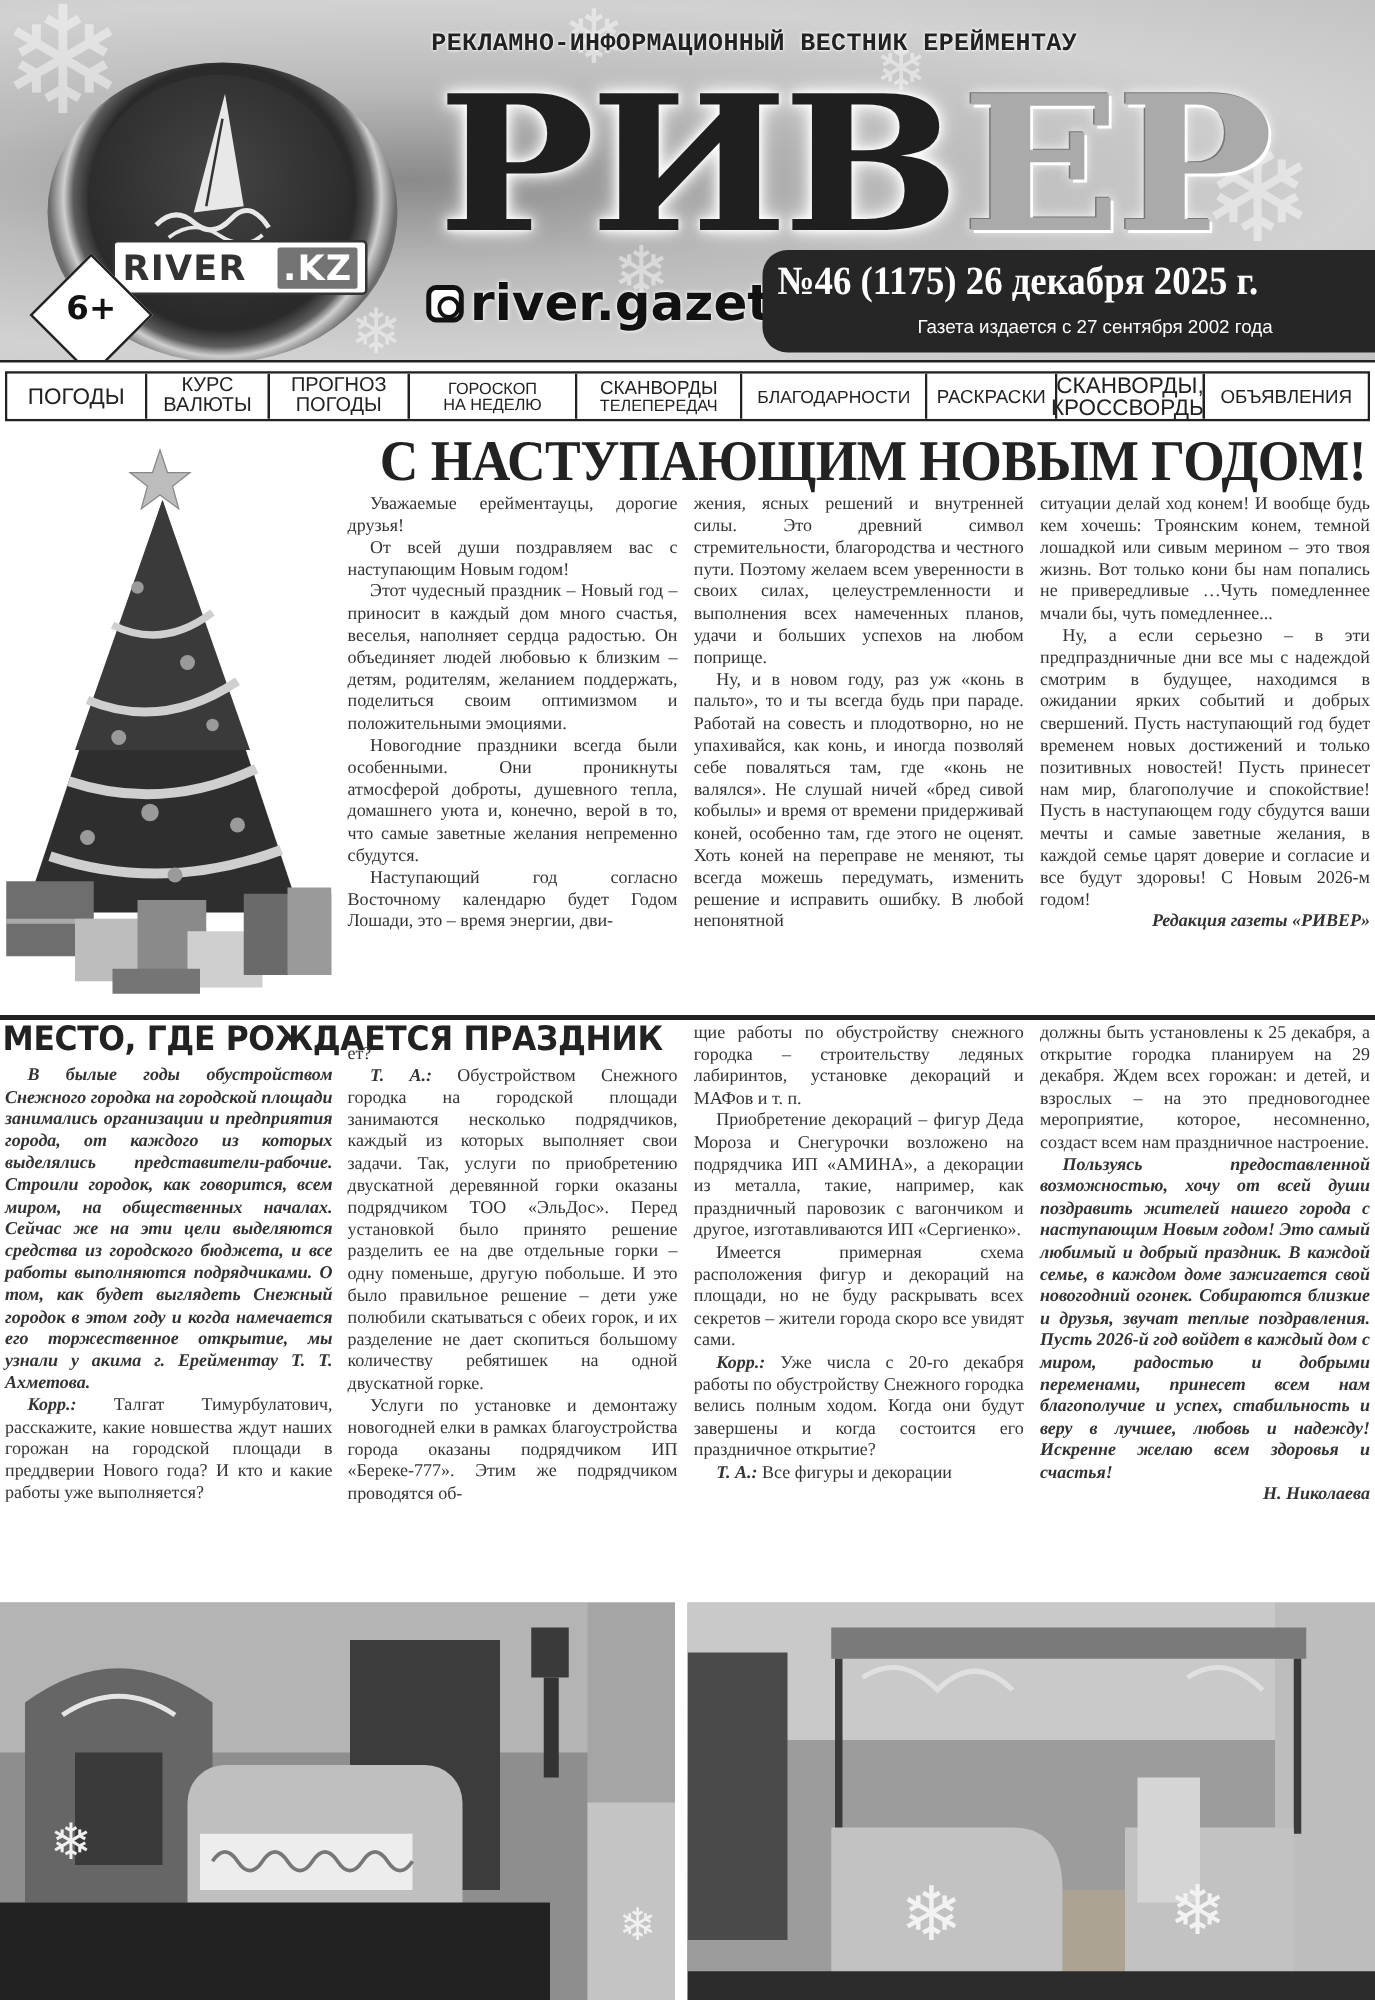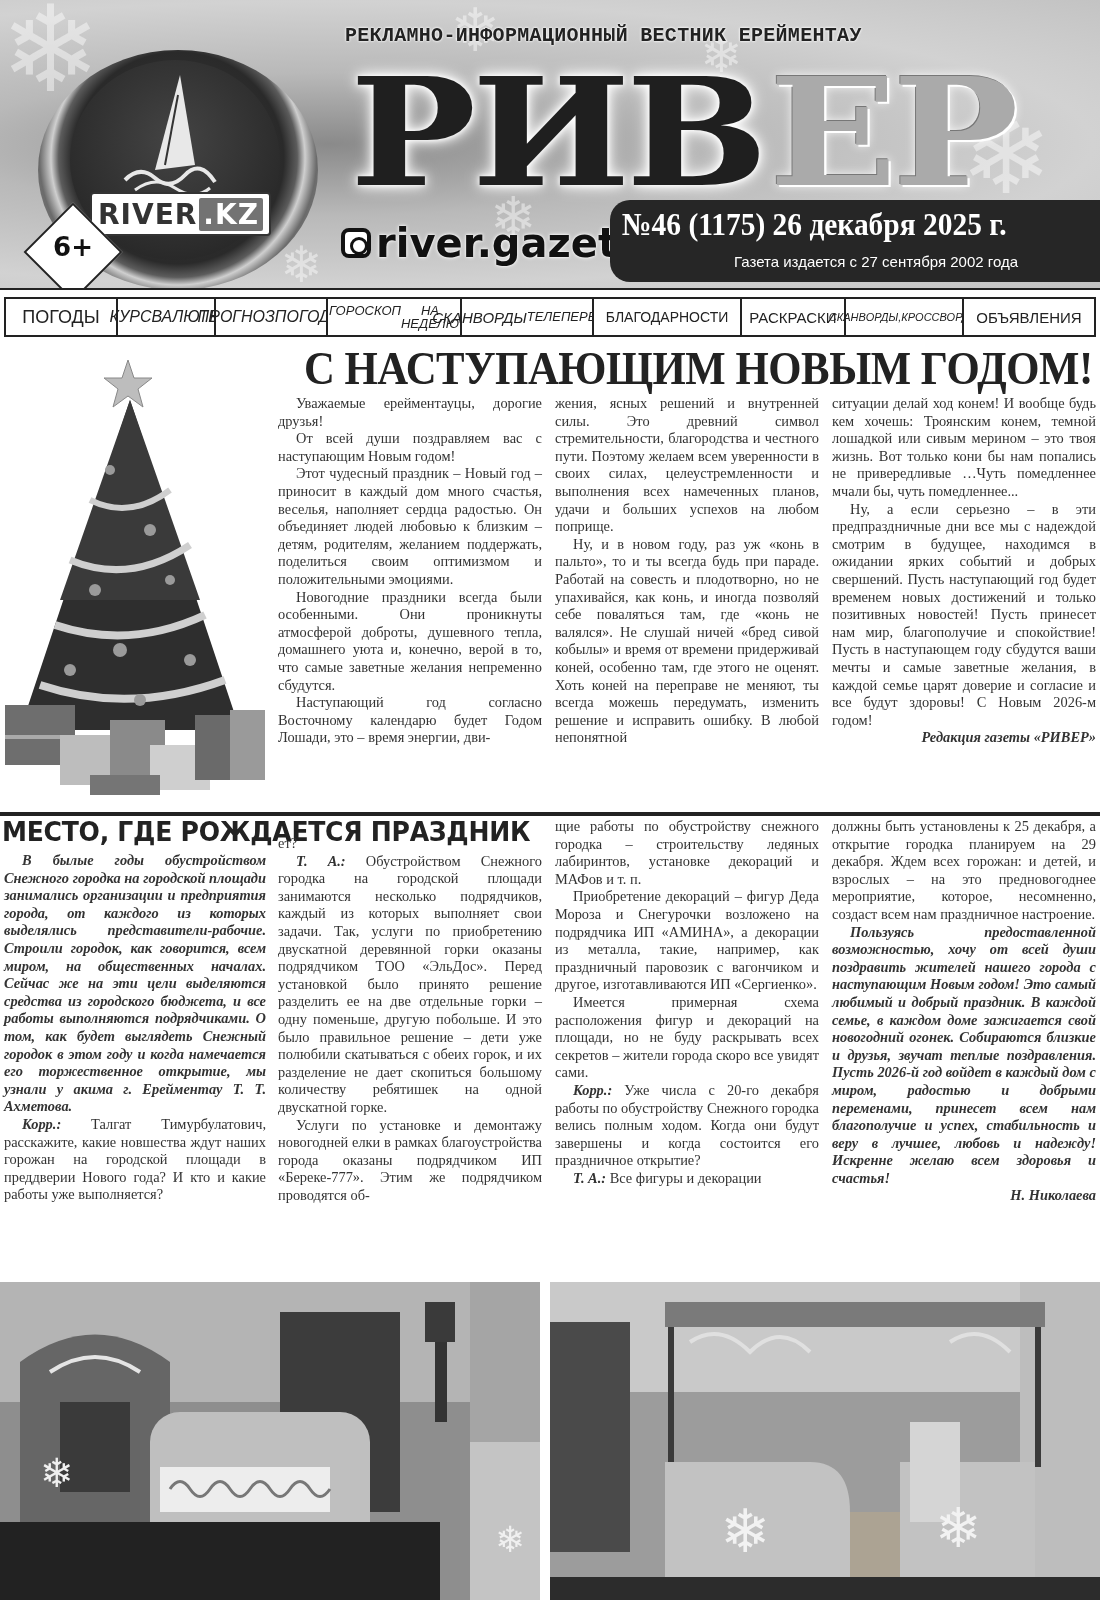--- a/index.html
+++ b/index.html
@@ -31,7 +31,7 @@
     position: absolute; left: 90px; top: 192px; height: 44px; padding: 0 6px;
     background: #fff; border: 2px solid #333; border-radius: 4px;
     display: flex; align-items: center;
-    font-family: "DejaVu Sans", sans-serif; font-weight: bold; font-size: 28px; color: #333; letter-spacing: 1px;
+    font-family: "DejaVu Sans", sans-serif; font-weight: bold; font-size: 28px; color: #333; letter-spacing: 1px; gap: 23px;
   }
   .river-kz .kz { background: #737373; color: #fff; padding: 0 4px; margin-left: 2px; border-radius: 2px; }
   .age-badge {

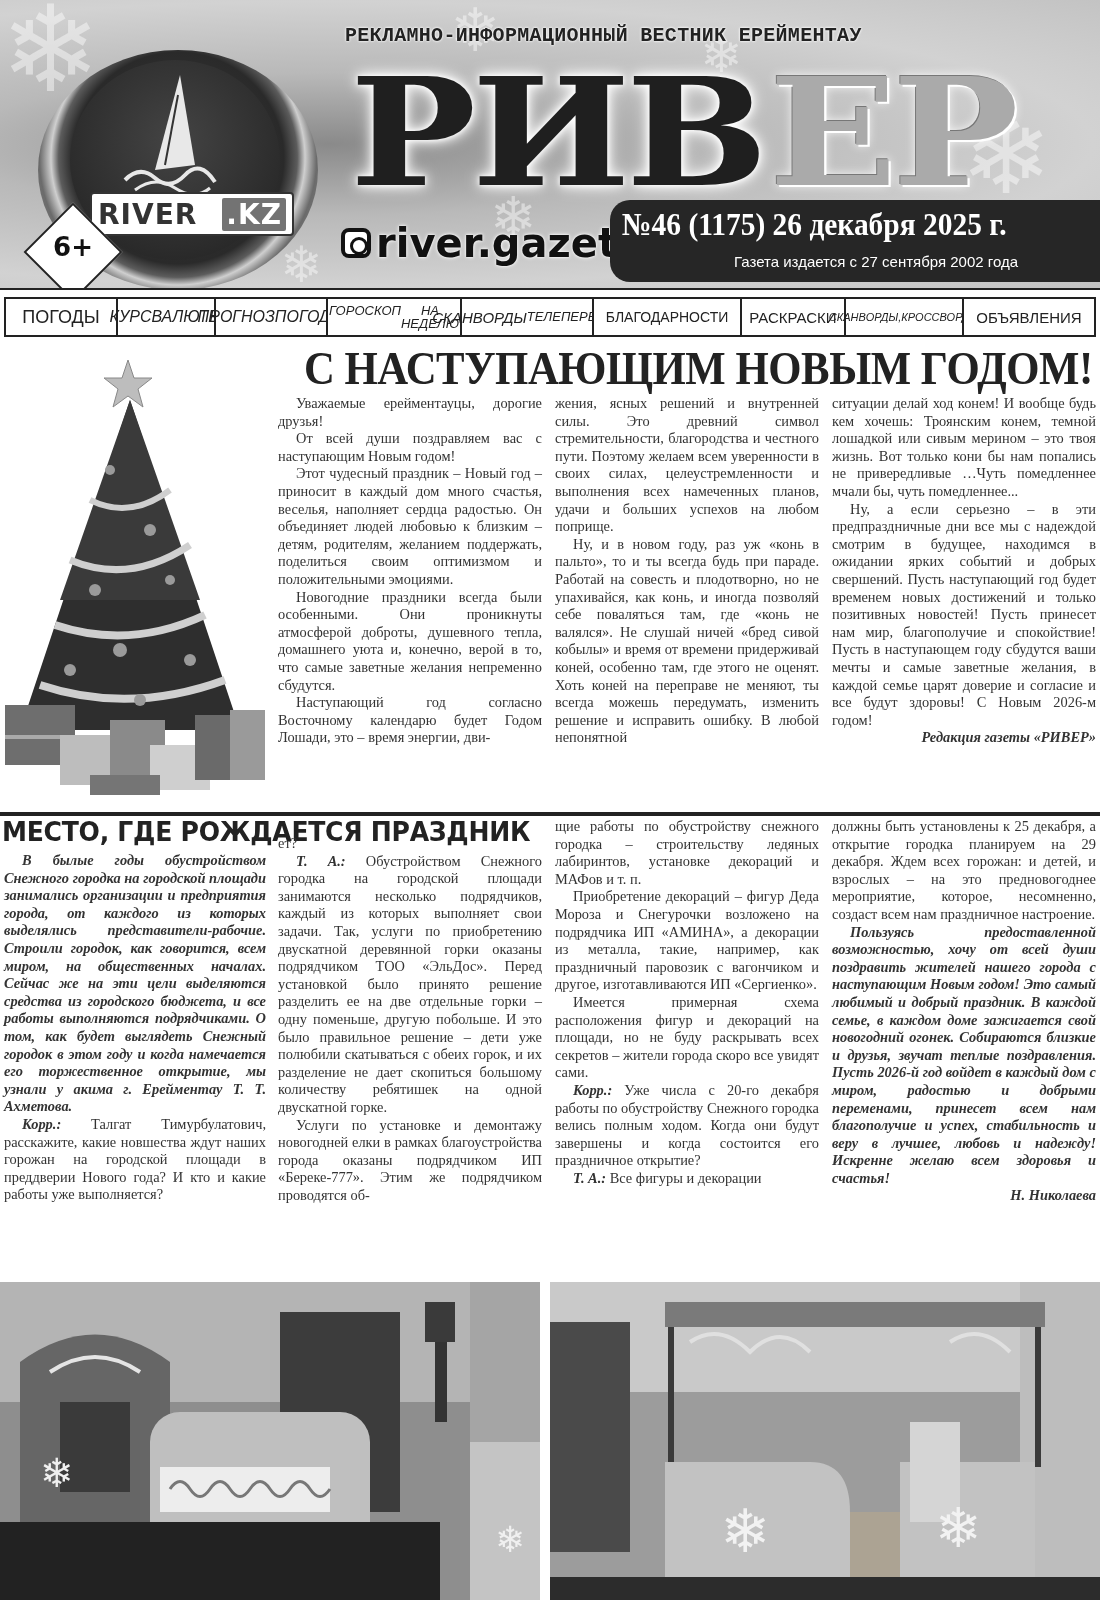--- a/index.html
+++ b/index.html
@@ -98,7 +98,7 @@
     padding: 0 3px; cursor: pointer; background: #fff;
   }
   .nav-item:last-child { border-right: none; }
-  .nav-item .two { display: flex; flex-direction: row; font-style: italic; }
+  .nav-item .two { display: flex; flex-direction: column; }
   .nav-item .two span { display: block; }
 
   

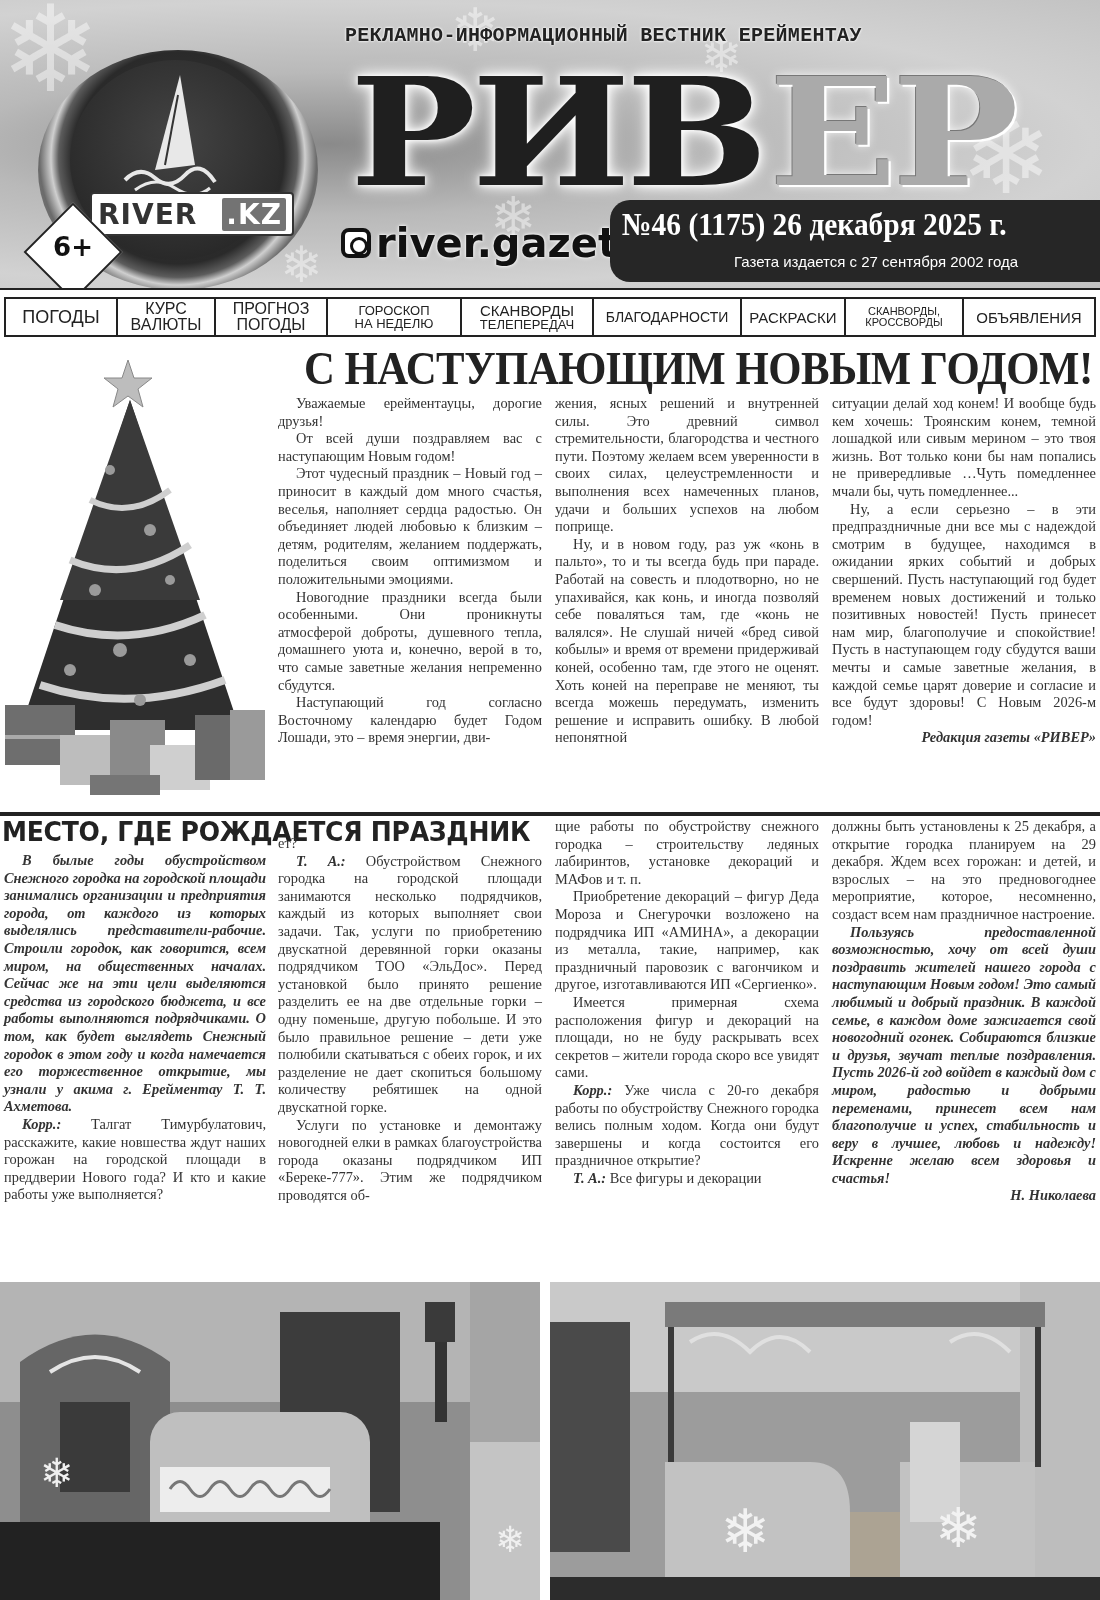--- a/index.html
+++ b/index.html
@@ -207,7 +207,7 @@
   <div class="nav-item" style="width:104px;font-size:15px;">
     <span>РАСКРАСКИ</span>
   </div>
-  <div class="nav-item" style="width:118px;font-size:11px;align-items:center;">
+  <div class="nav-item" style="width:118px;font-size:18px;align-items:center;">
     <span class="two">
         <span>СКАНВОРДЫ,</span>
         <span>КРОССВОРДЫ</span>

